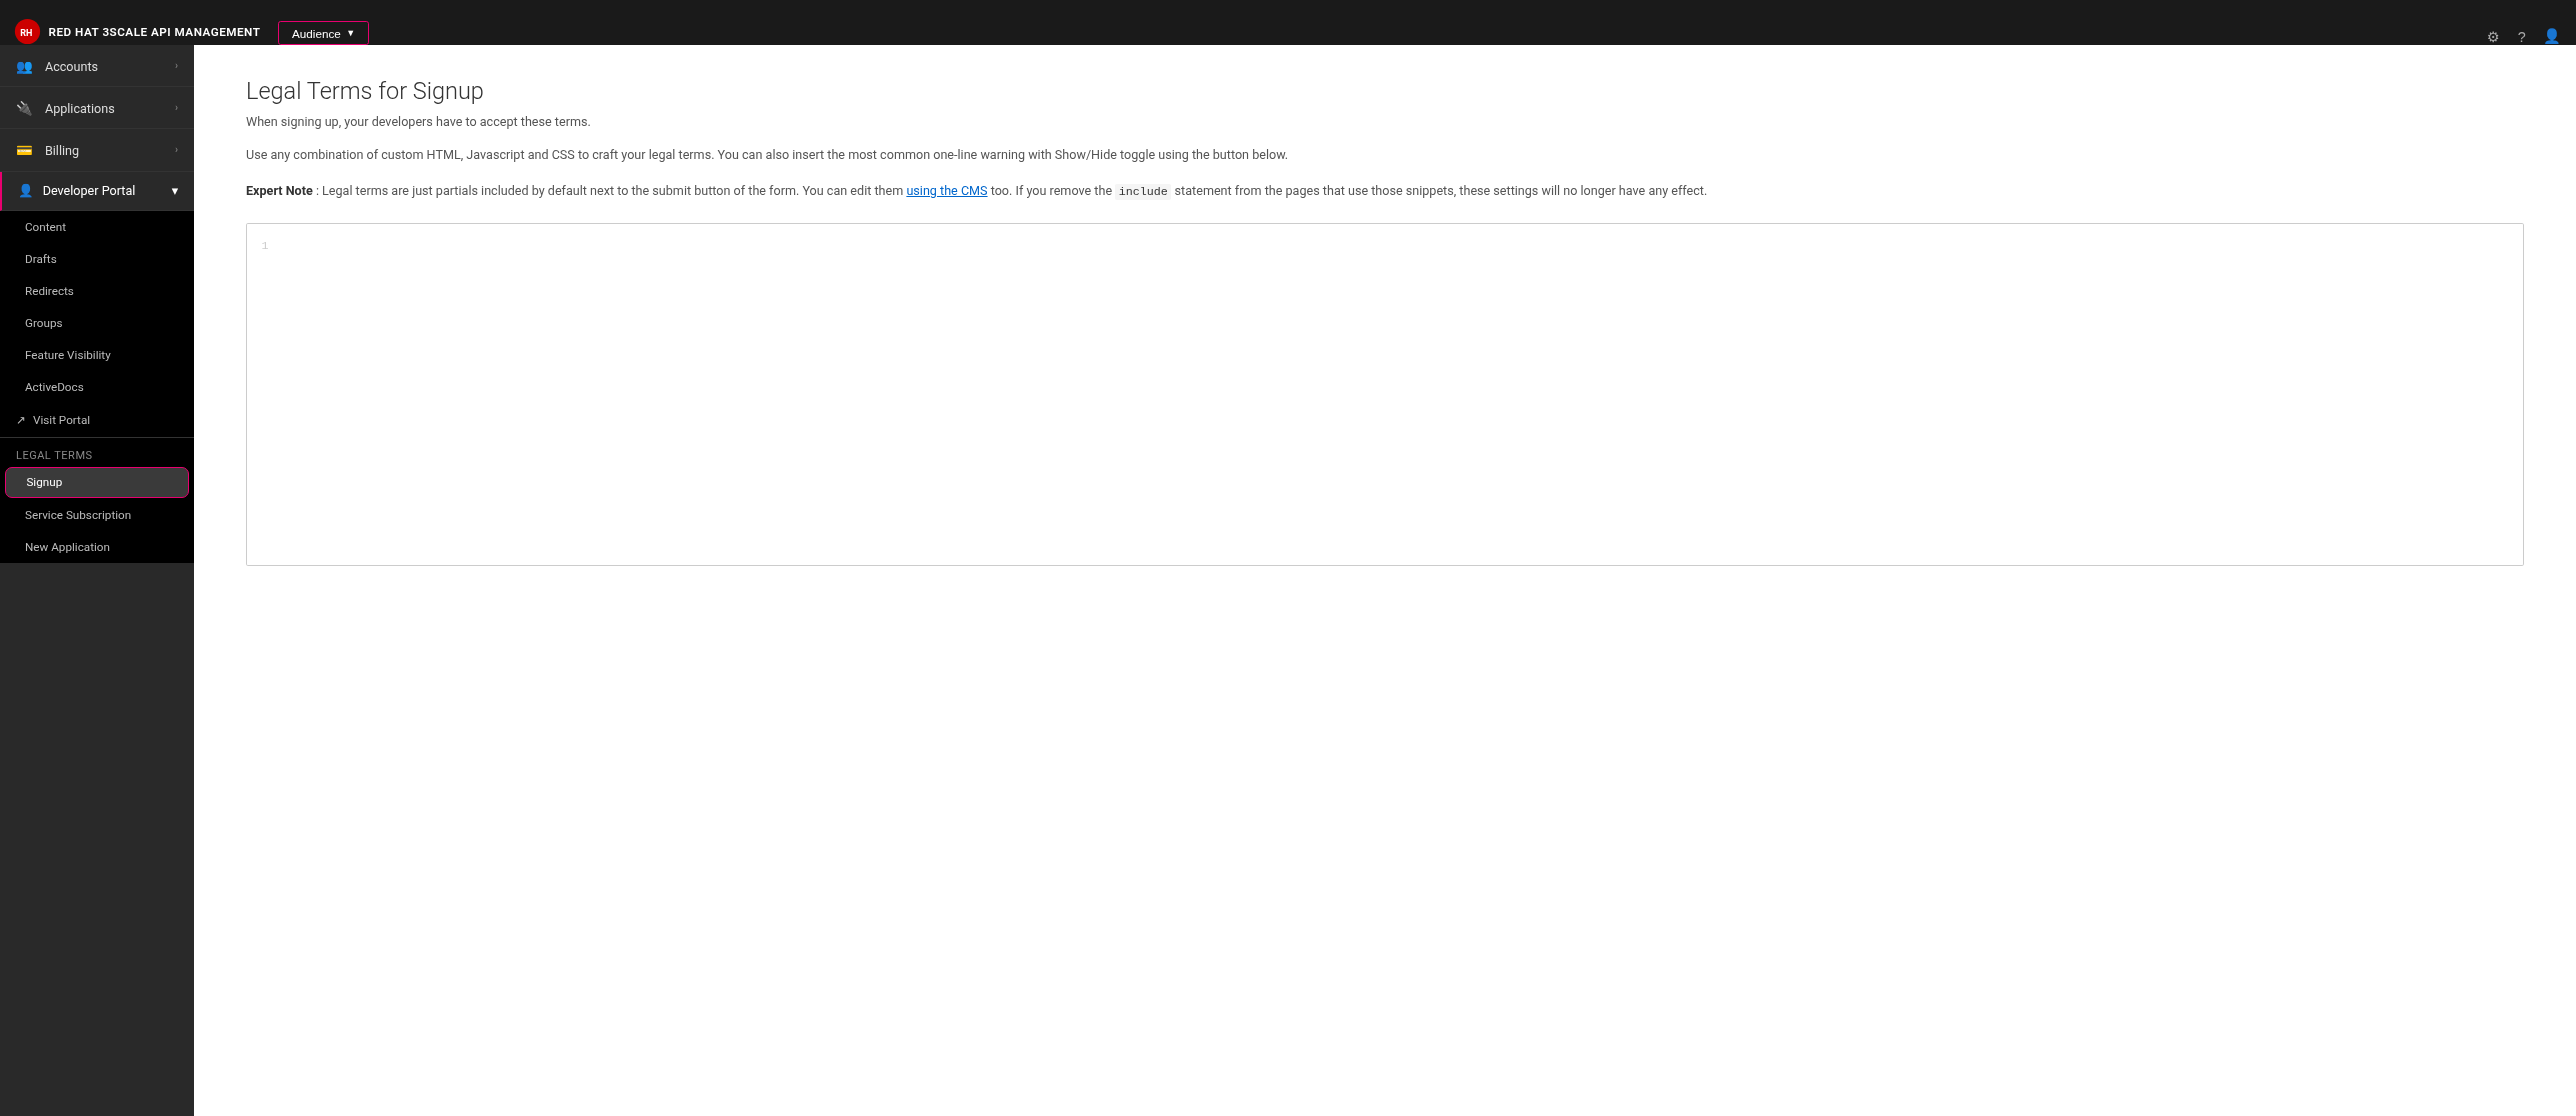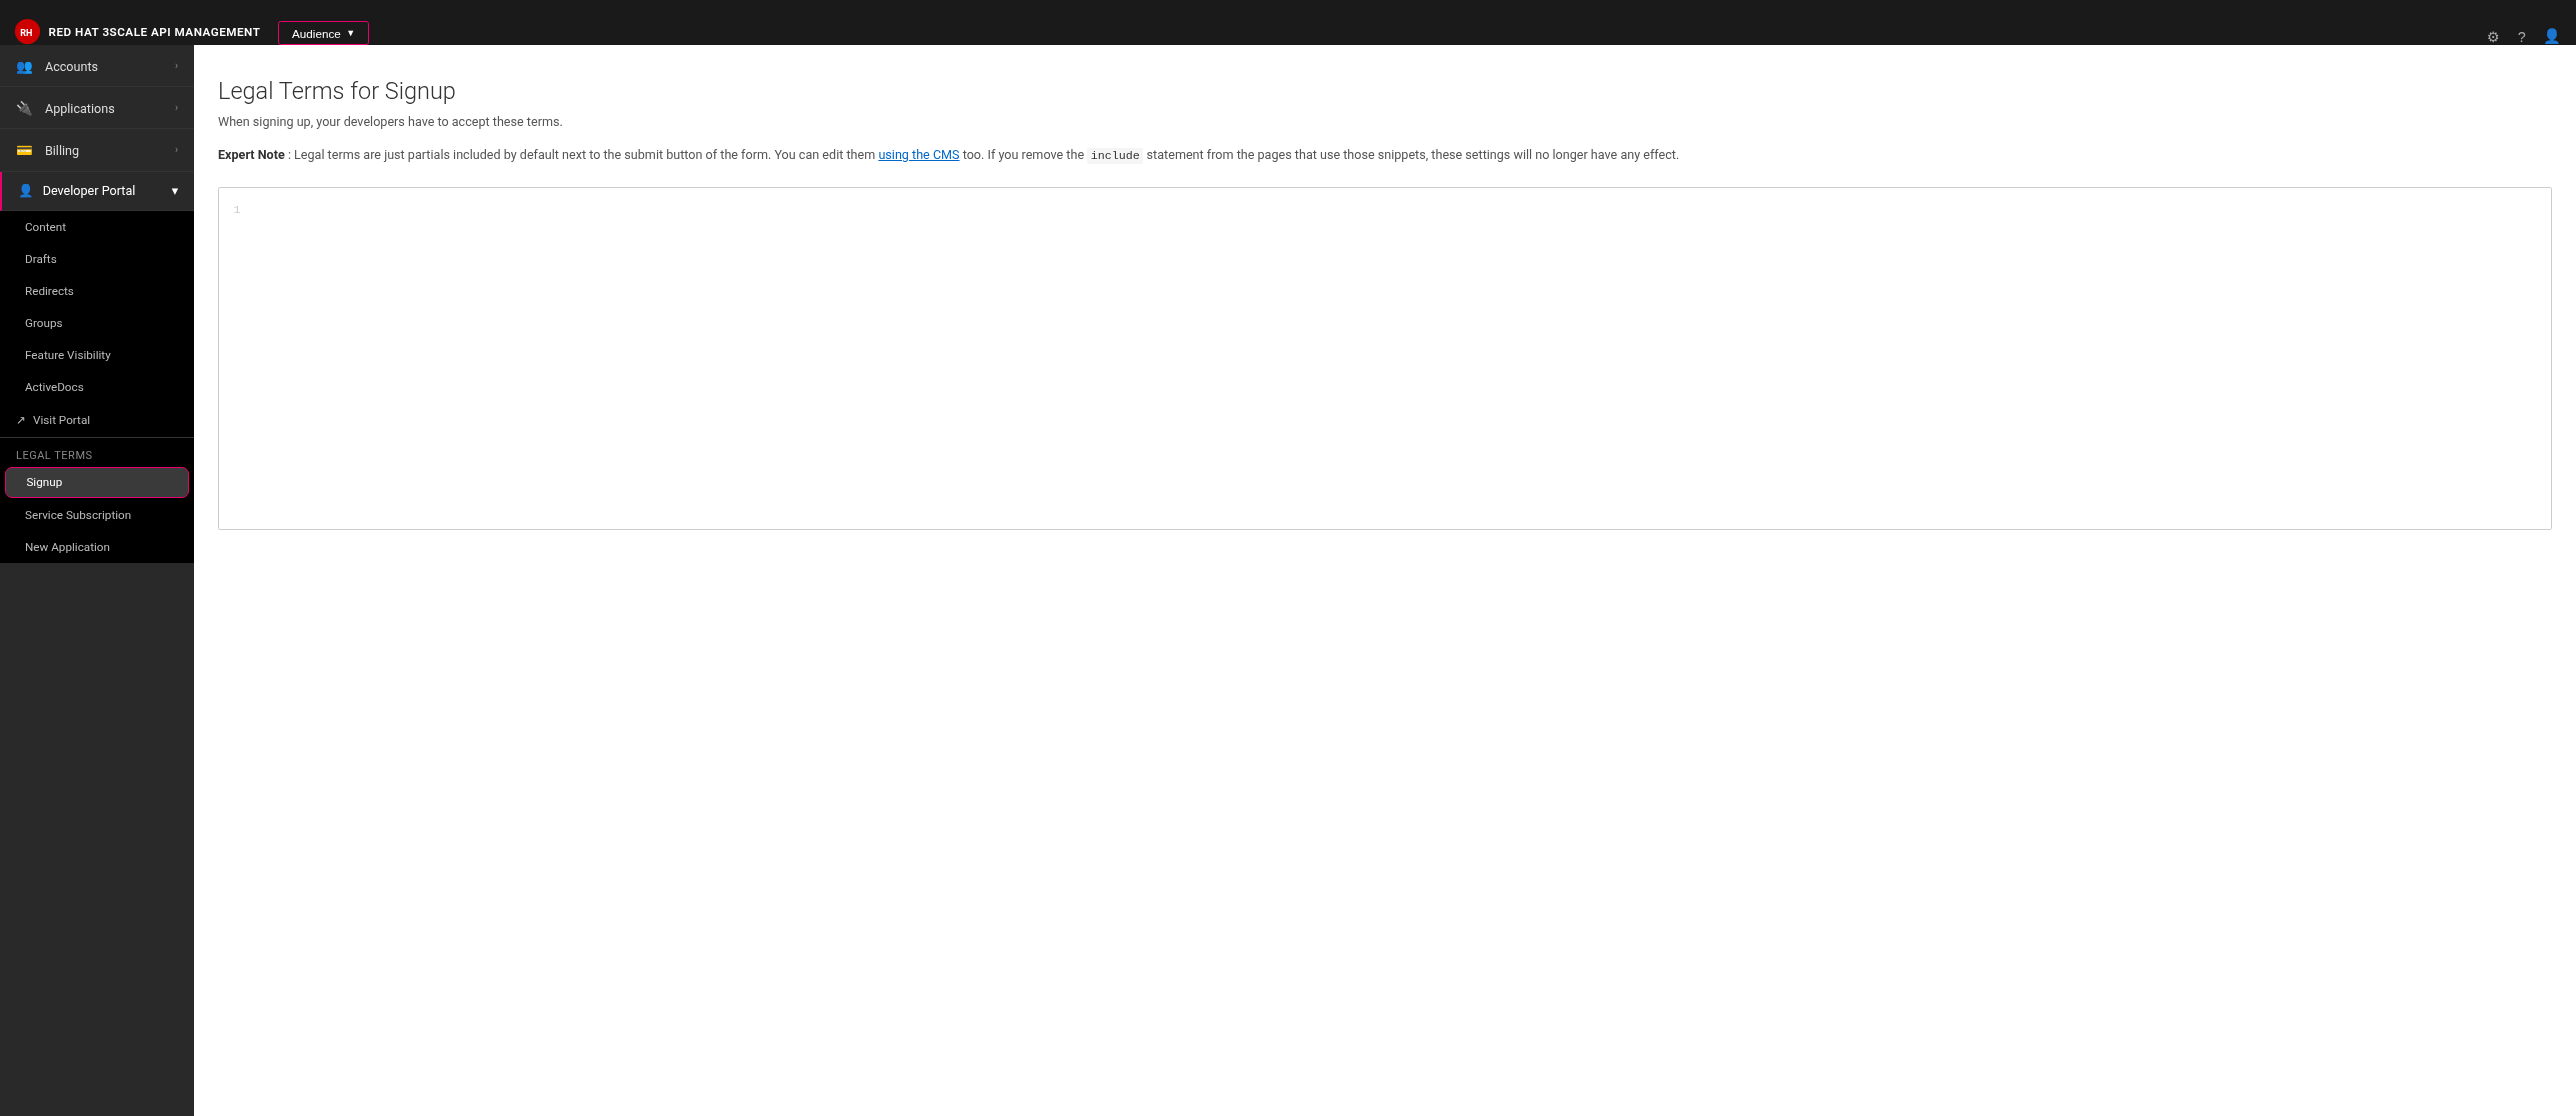--- a/index.html
+++ b/index.html
@@ -137,7 +137,7 @@
     
     .main-content {
       flex: 1;
-      padding: 32px 24px;
+      padding: 32px 52px;
       overflow-y: auto;
       background: #fff;
     }

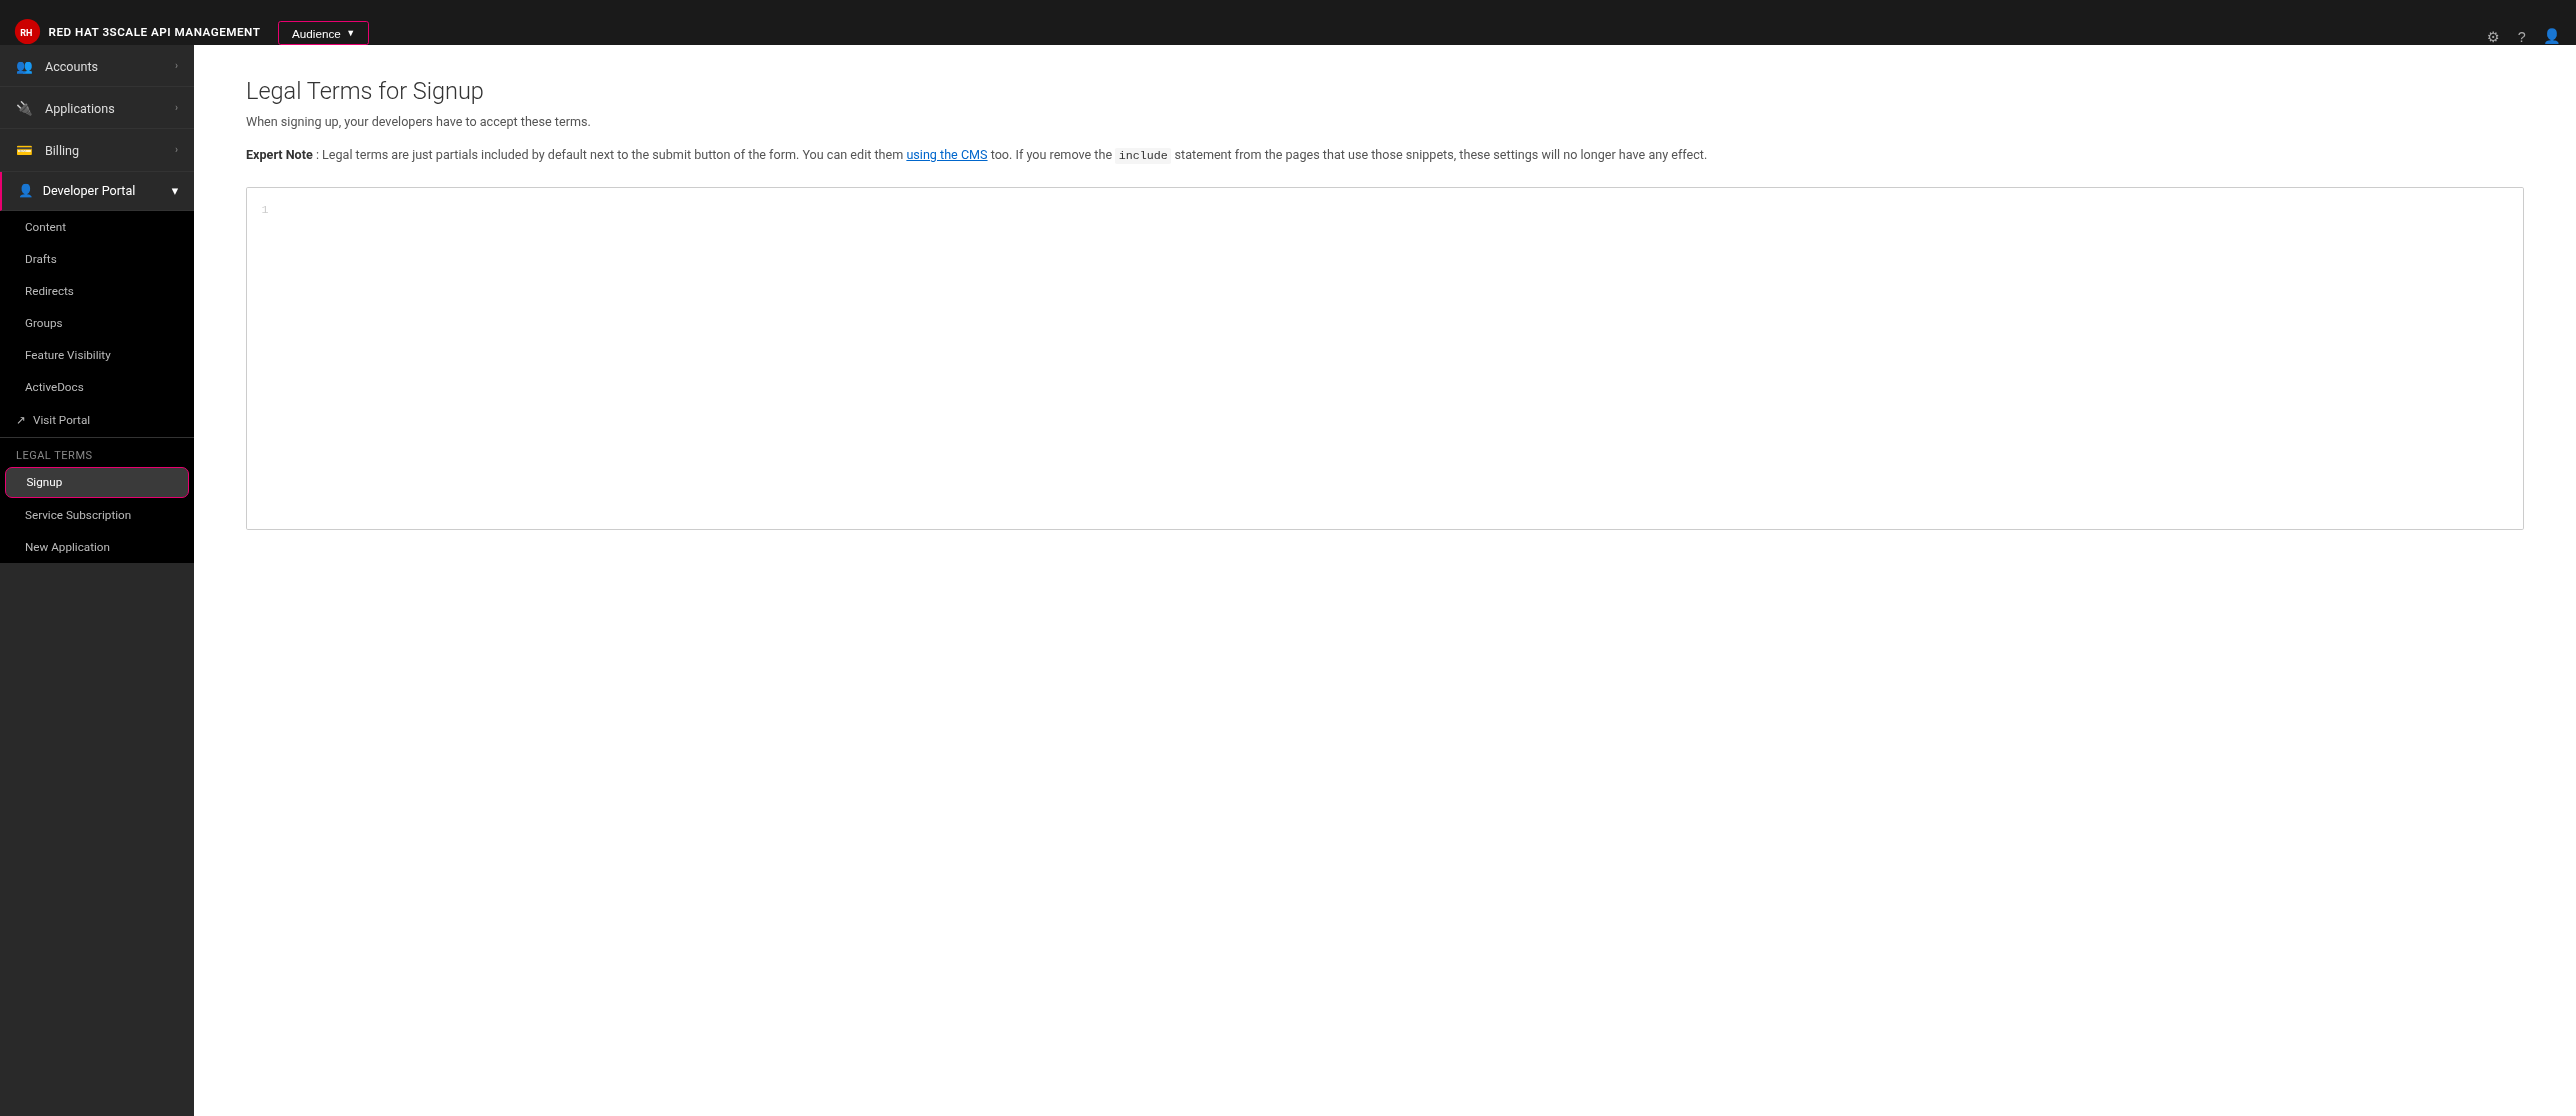--- a/index.html
+++ b/index.html
@@ -276,6 +276,7 @@
   <main class="main-content">
     <h1 class="page-title">Legal Terms for Signup</h1>
     <p class="page-subtitle">When signing up, your developers have to accept these terms.</p>
+    <p class="page-desc">Use any combination of custom HTML, Javascript and CSS to craft your legal terms. You can also insert the most common one-line warning with Show/Hide toggle using the button below.</p>
     <p class="expert-note">
       <strong>Expert Note</strong>
       <span>: Legal terms are just partials included by default next to the submit button of the form. You can edit them </span>

